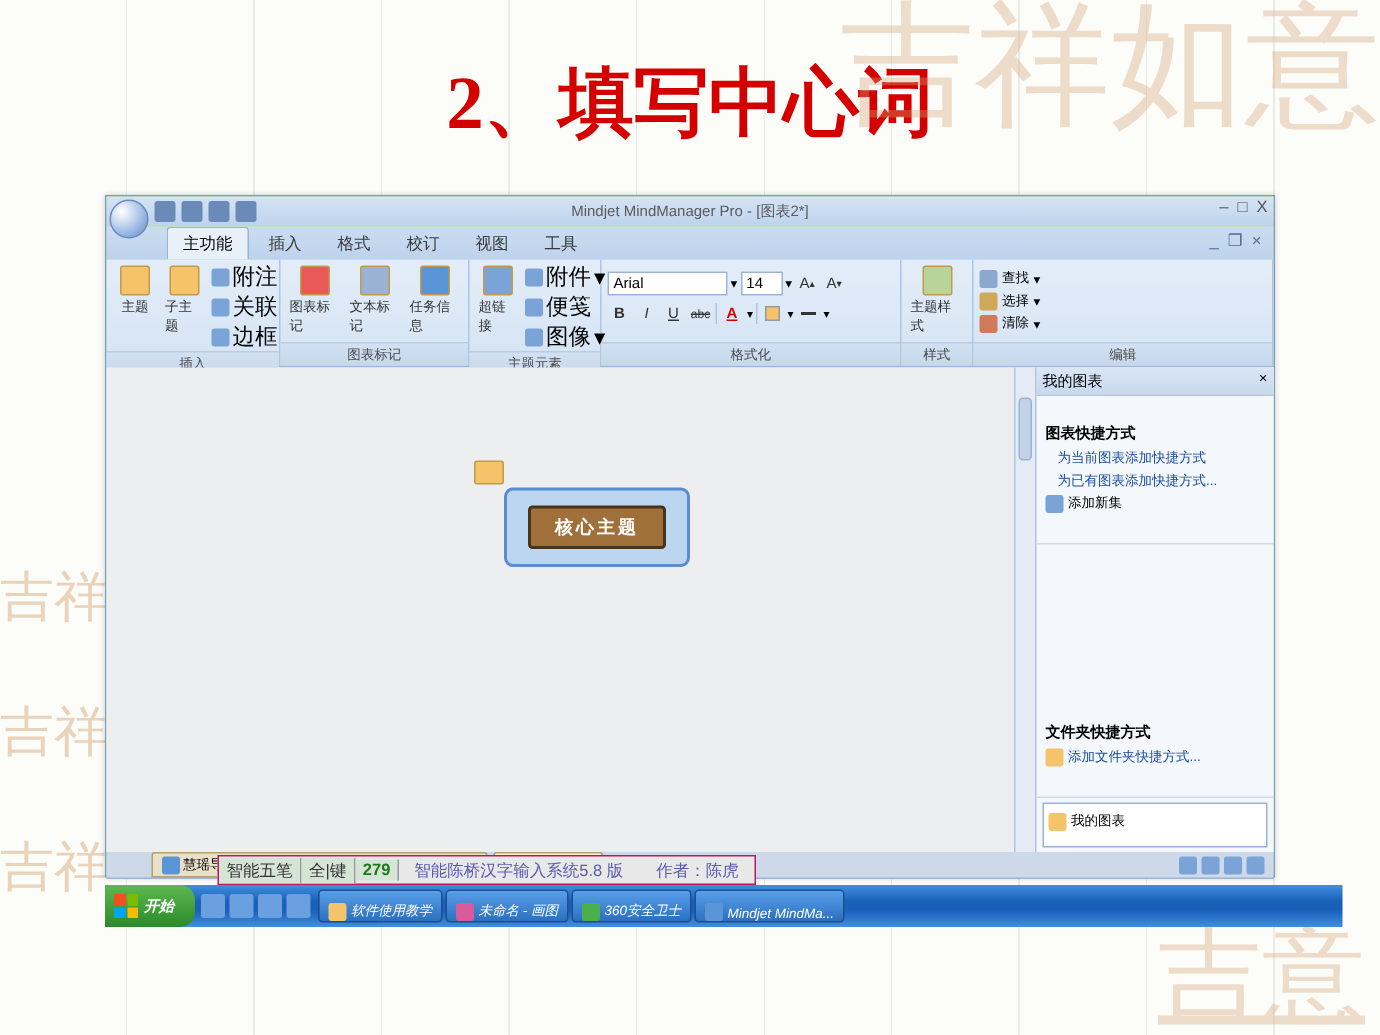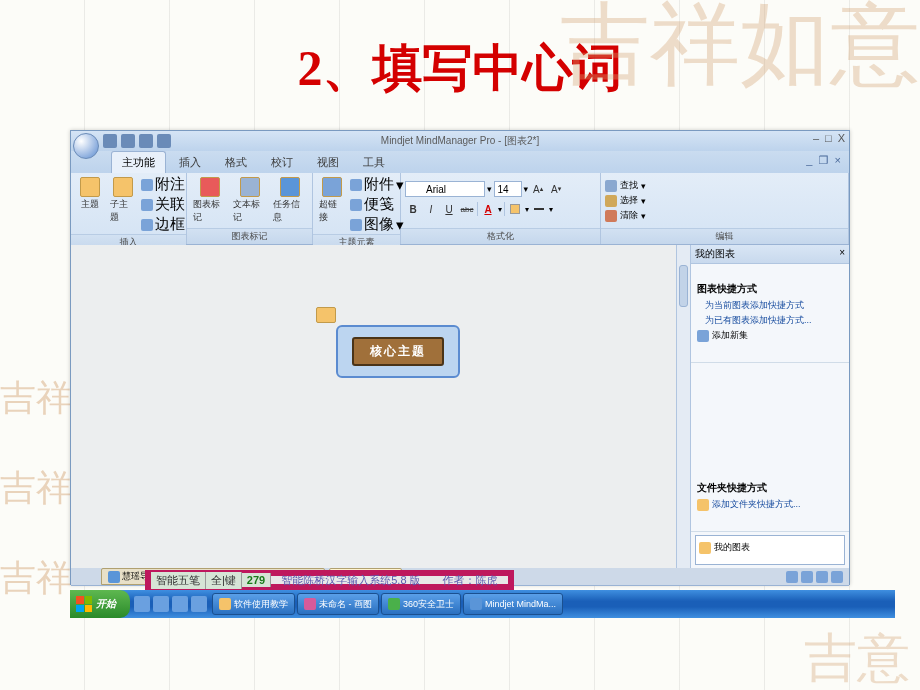--- a/index.html
+++ b/index.html
@@ -51,7 +51,7 @@
 
 
 .fmt-row { display: flex; align-items: center; gap: 2px; }
-.font-name { width: 80px; height: 16px; background: #fff; border: 1px solid #9ab3d4; font-size: 10px; padding: 0 20px; display: flex; align-items: center; }
+.font-name { width: 80px; height: 16px; background: #fff; border: 1px solid #9ab3d4; font-size: 10px; padding: 0 3px; display: flex; align-items: center; }
 .font-size { width: 28px; height: 16px; background: #fff; border: 1px solid #9ab3d4; font-size: 10px; padding: 0 3px; display: flex; align-items: center; }
 .fmt-btn { width: 16px; height: 16px; border: 1px solid transparent; display: flex; align-items: center; justify-content: center; font-size: 10px; color: #333; }
 .sep { width: 1px; height: 14px; background: #b0c5e0; }

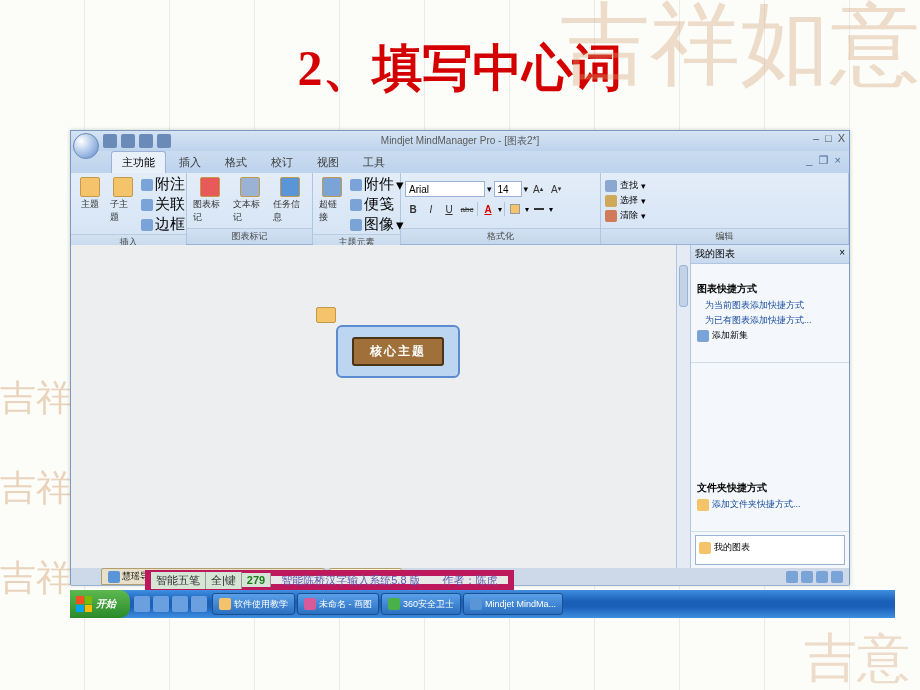--- a/index.html
+++ b/index.html
@@ -250,6 +250,15 @@
       <div class="group-label">格式化</div>
     </div>
 
+    <div class="group" style="width:48px">
+      <div class="group-body">
+        <div class="rb-btn">
+            <div class="rb-icon" style="background:#b8d49a"></div>
+            <span>主题样式</span>
+          </div>
+      </div>
+      <div class="group-label">样式</div>
+    </div>
 
     <div class="group" style="flex:1">
       <div class="group-body" style="flex-direction:column;gap:2px;padding-top:4px">

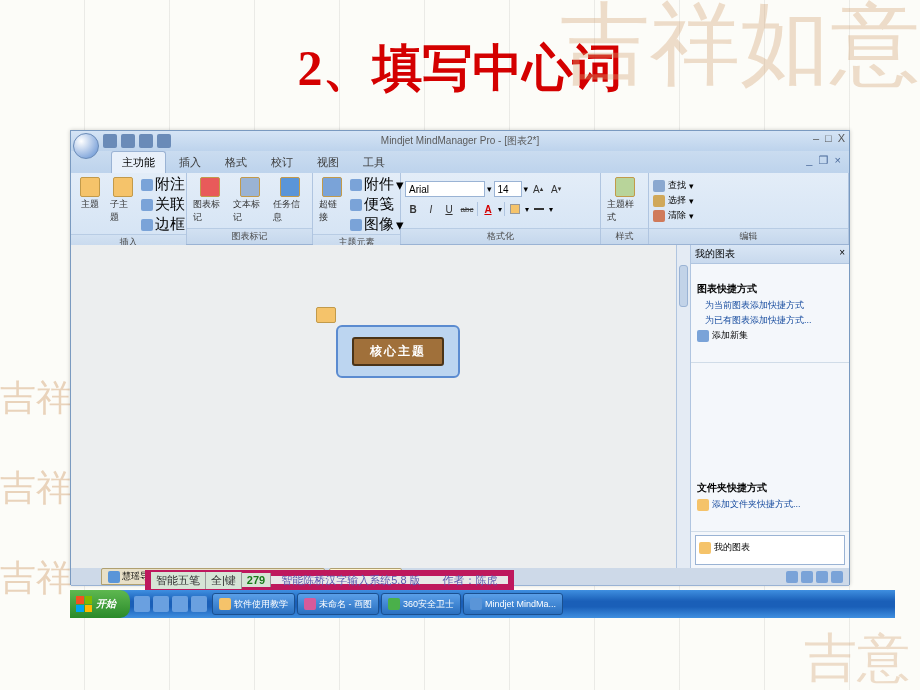--- a/index.html
+++ b/index.html
@@ -82,7 +82,7 @@
 .tab-close { color: #a04040; font-size: 8px; }
 
 
-.ime-bar { position: absolute; left: 145px; top: 570px; height: 20px; display: flex; align-items: center; font-size: 11px; background: #e8e8e8; border: 6px solid #be185d; }
+.ime-bar { position: absolute; left: 145px; top: 570px; height: 20px; display: flex; align-items: center; font-size: 11px; background: #e8e8e8; border: 1px solid #be185d; }
 .ime-part { padding: 1px 5px; border-right: 1px solid #999; color: #333; background: #d6e4d6; }
 .ime-part.num { color: #1a7a1a; font-weight: bold; }
 .ime-text { padding: 1px 10px; color: #5a5ab0; }

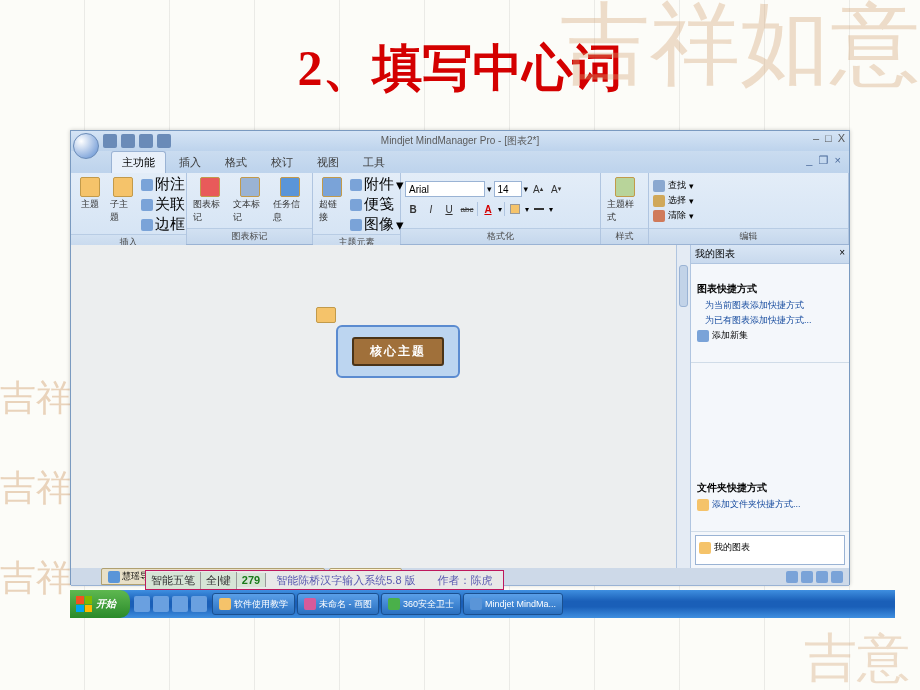--- a/index.html
+++ b/index.html
@@ -95,7 +95,7 @@
 .win-flag div:nth-child(3){background:#00a4ef;} .win-flag div:nth-child(4){background:#ffb900;}
 .ql { display: flex; gap: 3px; margin: 0 4px; }
 .ql-icon { width: 16px; height: 16px; background: #6aa0e0; border-radius: 2px; }
-.task-btn { height: 22px; padding: 0 6px; margin: 0 1px; background: linear-gradient(#5a9fe8,#2a70c0); border: 1px solid #1a5090; border-radius: 3px; display: flex; align-items: center; gap: 3px; max-width: 110px; white-space: nowrap; overflow: hidden; font-size: 9px; }
+.task-btn { height: 22px; padding: 0 6px; margin: 0 1px; background: linear-gradient(#5a9fe8,#2a70c0); border: 1px solid #1a5090; border-radius: 3px; display: flex; align-items: flex-end; gap: 3px; max-width: 110px; white-space: nowrap; overflow: hidden; font-size: 9px; font-style: italic; }
 .task-btn .ti { width: 12px; height: 12px; background: #f5c36a; border-radius: 2px; }
 .tray { margin-left: auto; display: flex; align-items: center; gap: 3px; padding: 0 4px; background: linear-gradient(#2a78d0,#1a5fb8); height: 28px; }
 .tray-icon { width: 12px; height: 12px; background: #88b8ff; border-radius: 2px; }

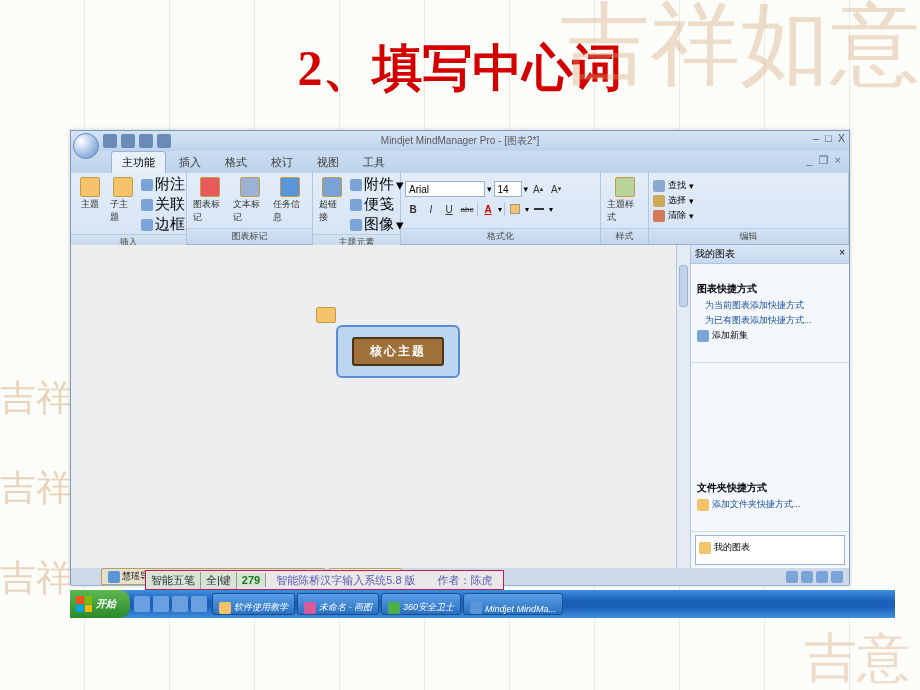--- a/index.html
+++ b/index.html
@@ -16,7 +16,7 @@
 .seal.s1 { left: 0; top: 380px; font-size: 36px; }
 .seal.s2 { left: 0; top: 470px; font-size: 36px; }
 .seal.s3 { left: 0; top: 560px; font-size: 36px; }
-.seal.s4 { right: 10px; bottom: 5px; font-size: 53px; opacity: 0.35; }
+.seal.s4 { right: 10px; bottom: 5px; font-size: 69px; opacity: 0.35; text-decoration: underline; }
 
 .slide-title { text-align: center; font-size: 50px; color: #d40000; font-weight: bold; margin-top: 35px; font-family: SimSun, serif; }
 

